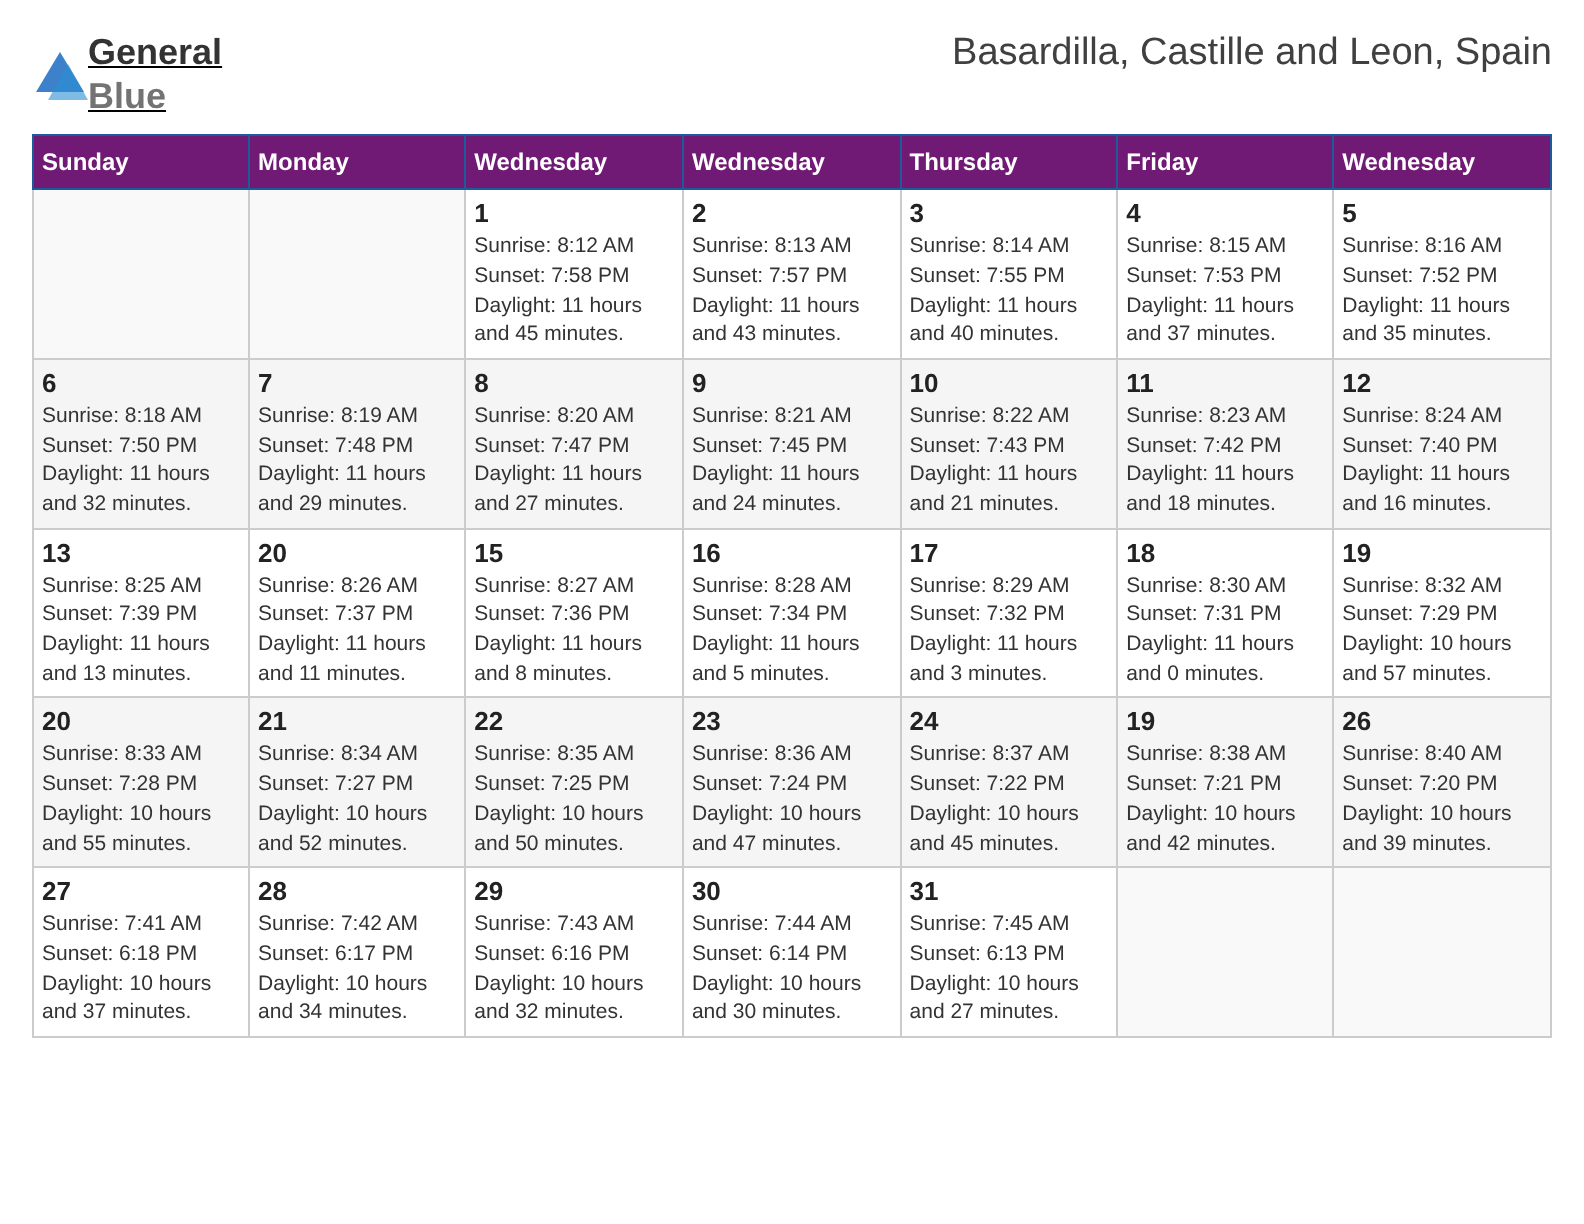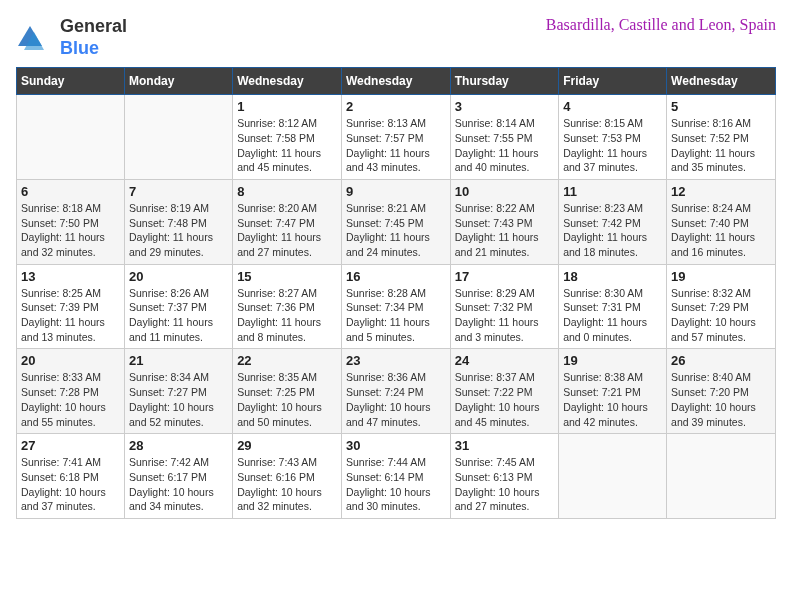--- a/index.html
+++ b/index.html
@@ -19,7 +19,8 @@
     .logo {
       display: flex;
       align-items: center;
-      gap: 16px;
+      gap: 0;
+      text-decoration: underline;
     }
     .logo-text {
       font-size: 18px;

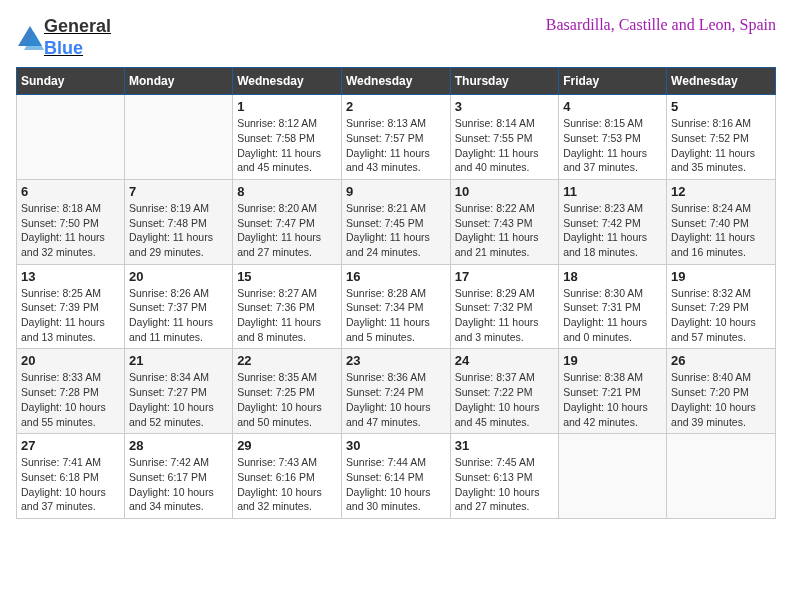--- a/index.html
+++ b/index.html
@@ -42,9 +42,8 @@
       color: #222;
     }
     .location-title {
-      font-size: 16px;
-      color: #a21caf;
-      font-family: Liberation Serif, serif;
+      font-size: 19px;
+      color: #404040;
     }
     table {
       width: 100%;

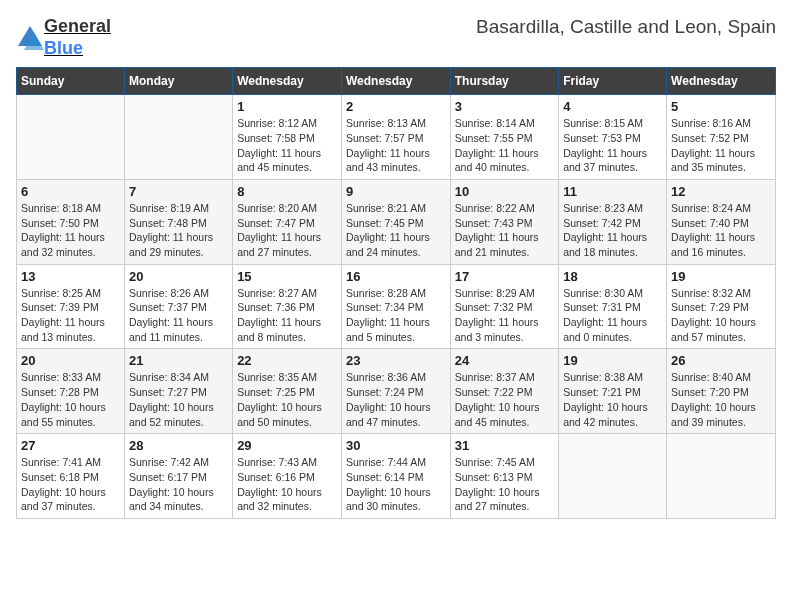--- a/index.html
+++ b/index.html
@@ -28,7 +28,7 @@
       line-height: 1.2;
     }
     .logo-general { color: #333; }
-    .logo-blue { color: #3b82f6; }
+    .logo-blue { color: #737373; }
     .logo-icon {
       width: 28px;
       height: 28px;

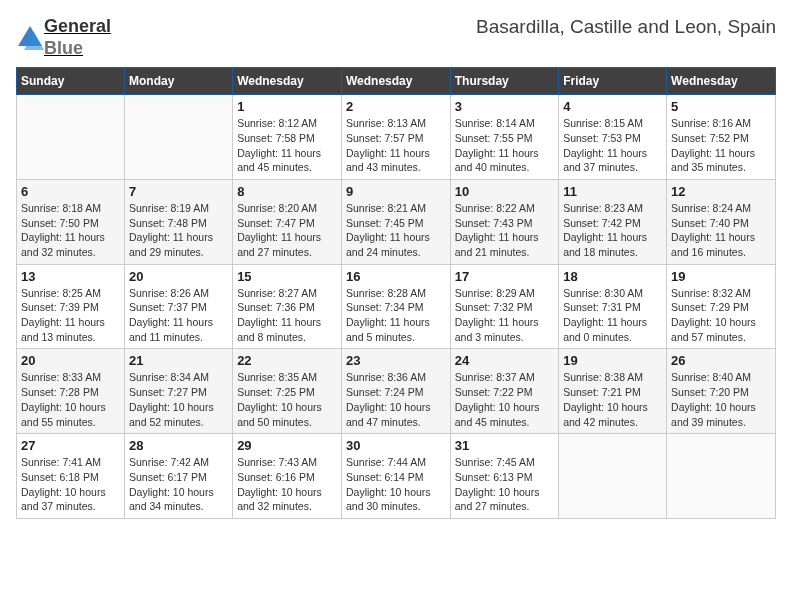--- a/index.html
+++ b/index.html
@@ -51,7 +51,7 @@
       font-size: 11px;
     }
     thead tr th {
-      background-color: #404040;
+      background-color: #701a75;
       color: #fff;
       padding: 6px 4px;
       text-align: left;

